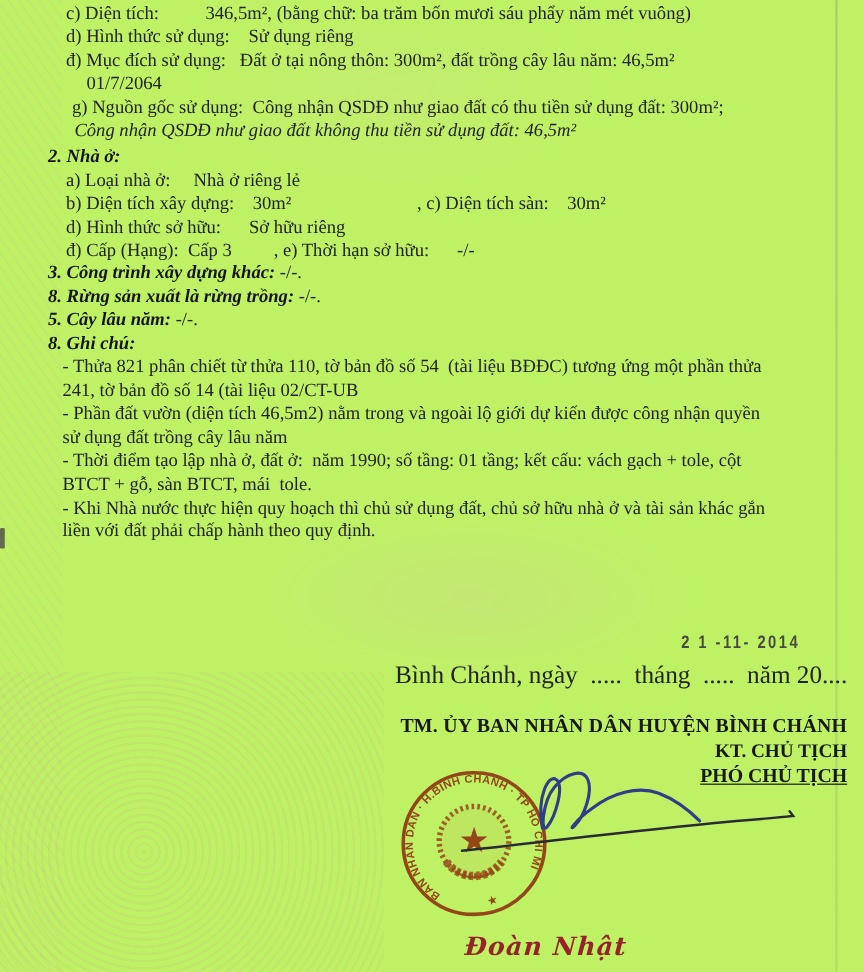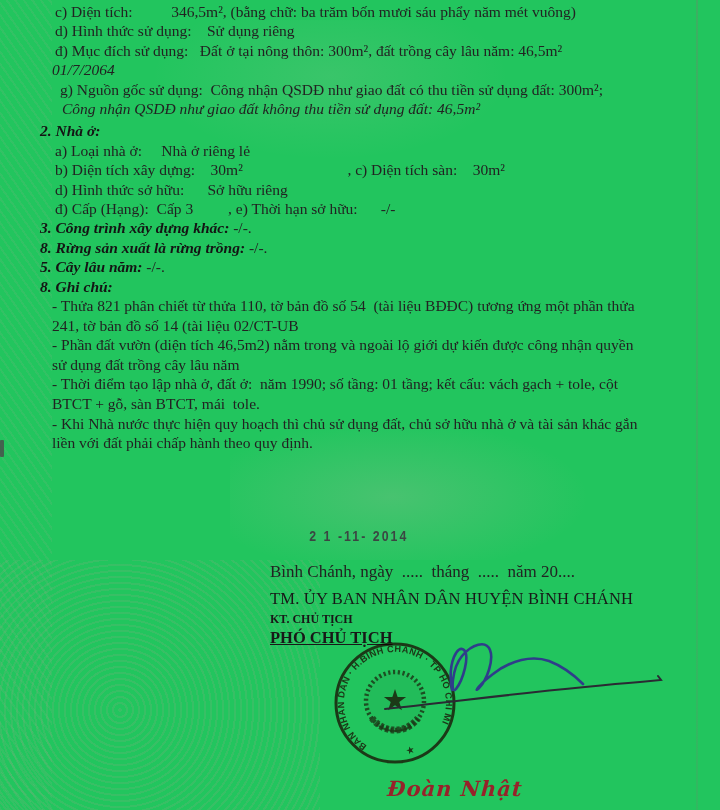--- a/index.html
+++ b/index.html
@@ -5,7 +5,7 @@
   html,body{margin:0;padding:0;background:#f9f6f2;}
   .paper{
     position:relative;width:720px;height:810px;overflow:hidden;
-    background:#22c55e;
+    background:#bef264;
     font-family:"Liberation Serif", serif;
     color:#222;
   }

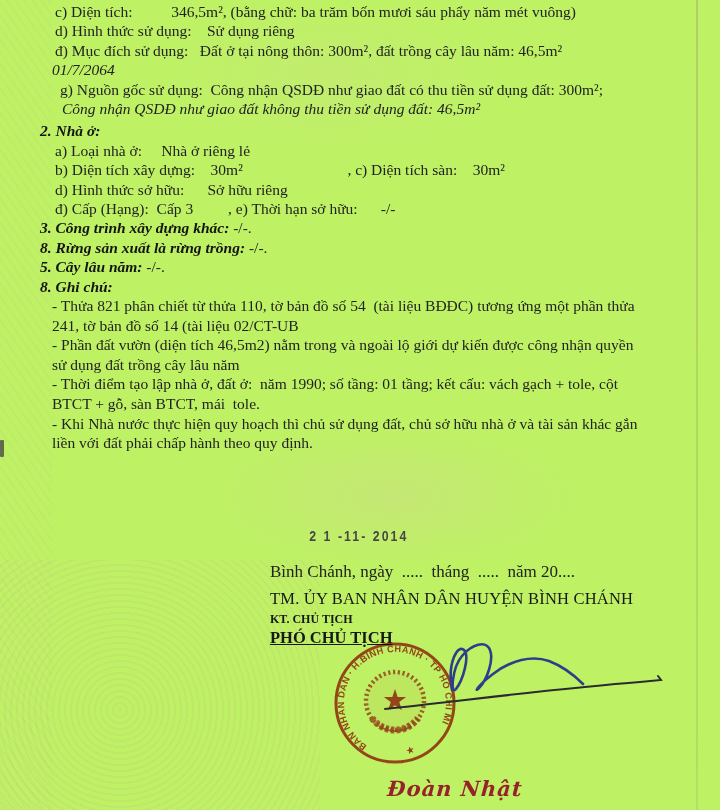--- a/index.html
+++ b/index.html
@@ -26,7 +26,7 @@
   .textcol{position:absolute;left:40px;top:2px;width:612px;font-size:15.5px;line-height:19.4px;}
   .ln{white-space:pre;}
   .ind15{margin-left:15px;}
-  .ind28{margin-left:12px;font-style:italic;}
+  .ind28{margin-left:32px;}
   .ind8{margin-left:20px;}
   .ind22{margin-left:22px;font-style:italic;}
   .h-line{font-weight:bold;font-style:italic;color:#141414;}

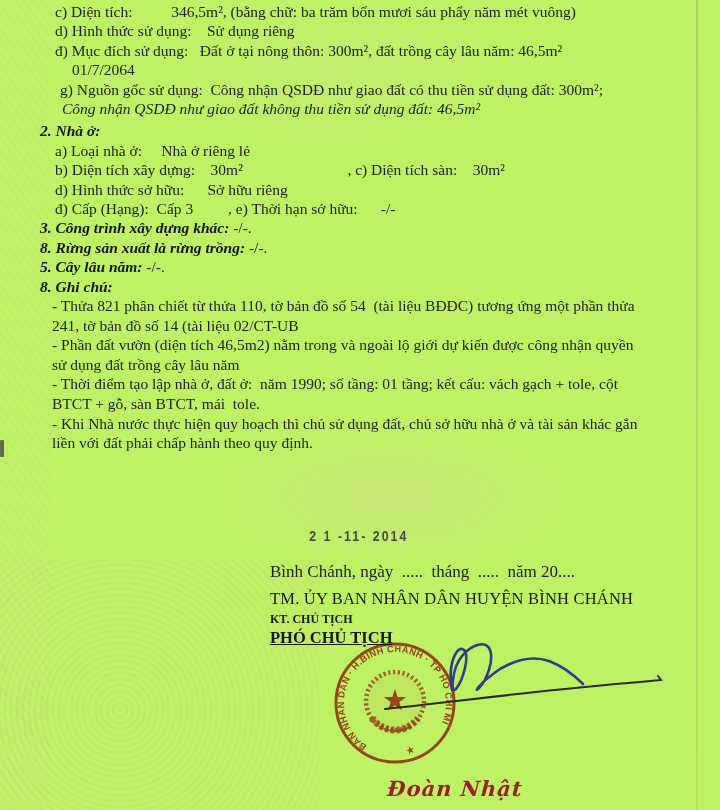--- a/index.html
+++ b/index.html
@@ -34,7 +34,7 @@
   .mt3{margin-top:3px;}
   .note{margin-left:12px;width:596px;white-space:pre-wrap;line-height:19.6px;}
 
-  .sigblock{position:absolute;left:270px;top:527px;width:436px;text-align:left;}
+  .sigblock{position:absolute;left:270px;top:527px;width:436px;text-align:right;}
   .date-stamp{
     font-family:"Liberation Sans", sans-serif;font-weight:bold;font-size:15px;
     color:#3c3c40;letter-spacing:2.5px;transform:scaleX(0.82);opacity:.92;

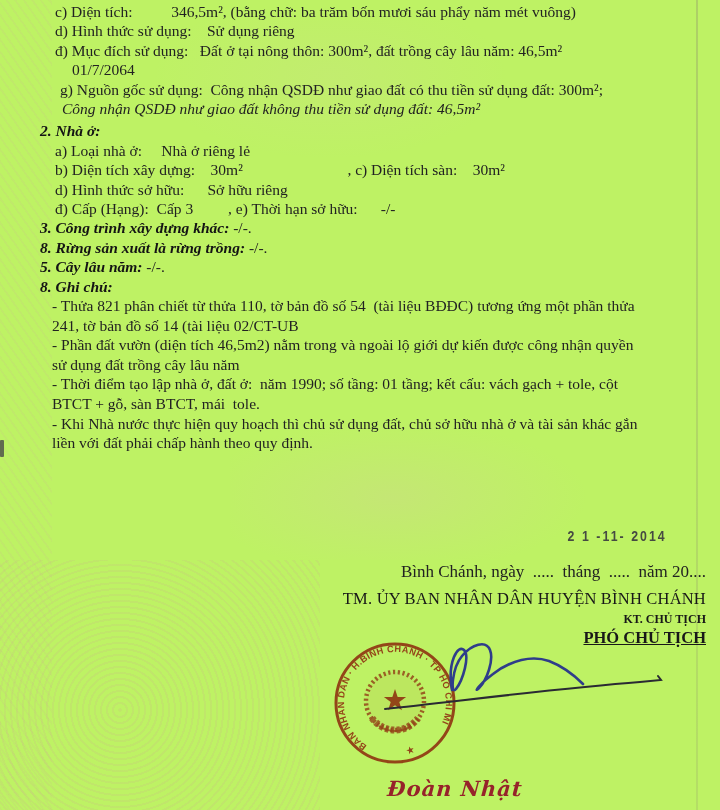--- a/index.html
+++ b/index.html
@@ -39,7 +39,7 @@
     font-family:"Liberation Sans", sans-serif;font-weight:bold;font-size:15px;
     color:#3c3c40;letter-spacing:2.5px;transform:scaleX(0.82);opacity:.92;
   }
-  .place-line{font-size:17px;margin-top:18px;white-space:pre;}
+  .place-line{font-size:21px;margin-top:6px;white-space:pre;}
   .authority{font-size:16.5px;font-weight:normal;color:#181818;margin-top:7px;letter-spacing:.2px;}
   .title1{font-size:12px;font-weight:bold;color:#181818;margin-top:3px;}
   .title2{font-size:16.5px;font-weight:bold;color:#181818;margin-top:1px;text-decoration:underline;}

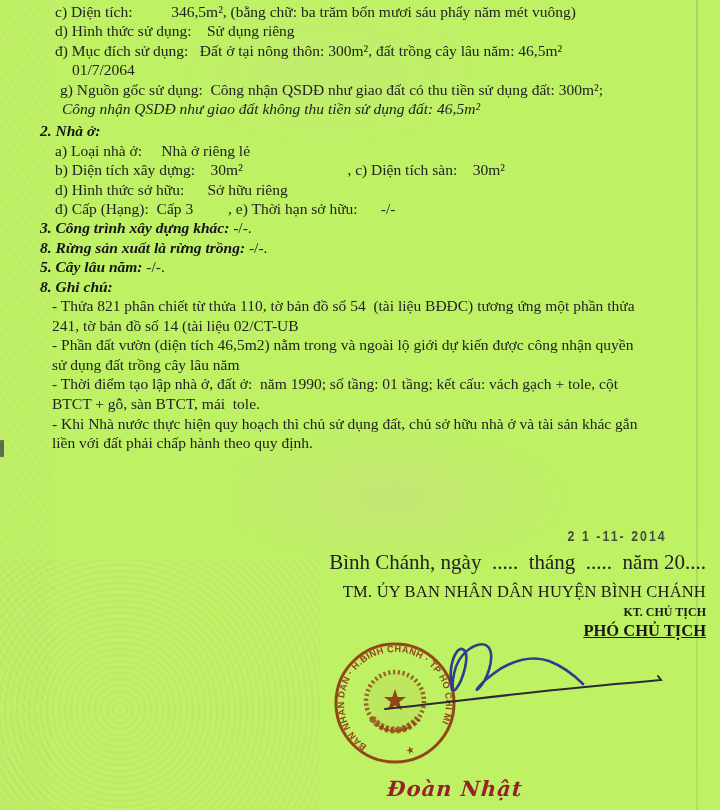--- a/index.html
+++ b/index.html
@@ -40,7 +40,7 @@
     color:#3c3c40;letter-spacing:2.5px;transform:scaleX(0.82);opacity:.92;
   }
   .place-line{font-size:21px;margin-top:6px;white-space:pre;}
-  .authority{font-size:16.5px;font-weight:normal;color:#181818;margin-top:7px;letter-spacing:.2px;}
+  .authority{font-size:16.5px;font-weight:bold;color:#181818;margin-top:20px;letter-spacing:.2px;}
   .title1{font-size:12px;font-weight:bold;color:#181818;margin-top:3px;}
   .title2{font-size:16.5px;font-weight:bold;color:#181818;margin-top:1px;text-decoration:underline;}
 

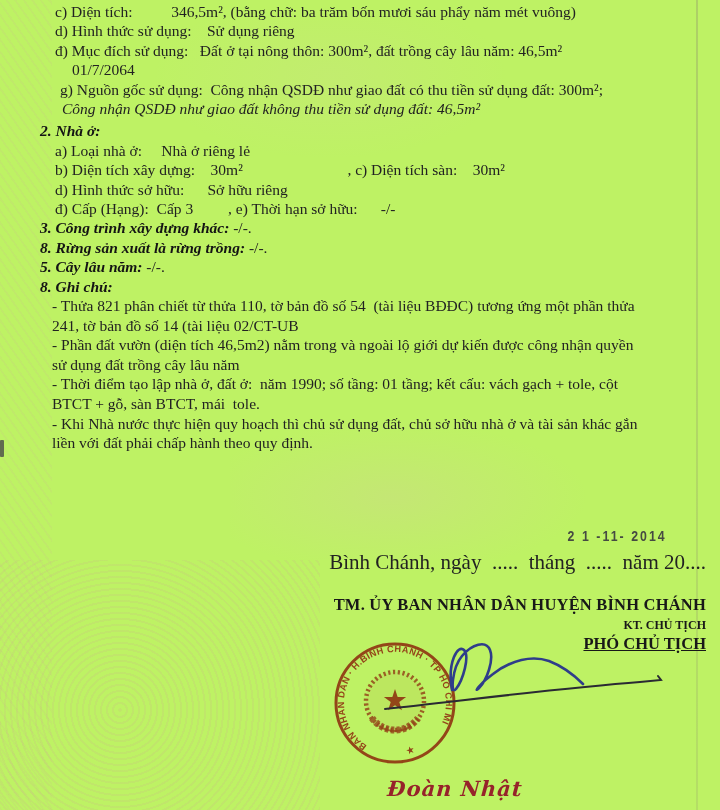--- a/index.html
+++ b/index.html
@@ -41,7 +41,7 @@
   }
   .place-line{font-size:21px;margin-top:6px;white-space:pre;}
   .authority{font-size:16.5px;font-weight:bold;color:#181818;margin-top:20px;letter-spacing:.2px;}
-  .title1{font-size:12px;font-weight:bold;color:#181818;margin-top:3px;}
+  .title1{font-size:16px;font-weight:bold;color:#181818;margin-top:3px;}
   .title2{font-size:16.5px;font-weight:bold;color:#181818;margin-top:1px;text-decoration:underline;}
 
   .seal{position:absolute;left:330px;top:638px;width:130px;height:130px;mix-blend-mode:multiply;opacity:.93;}

